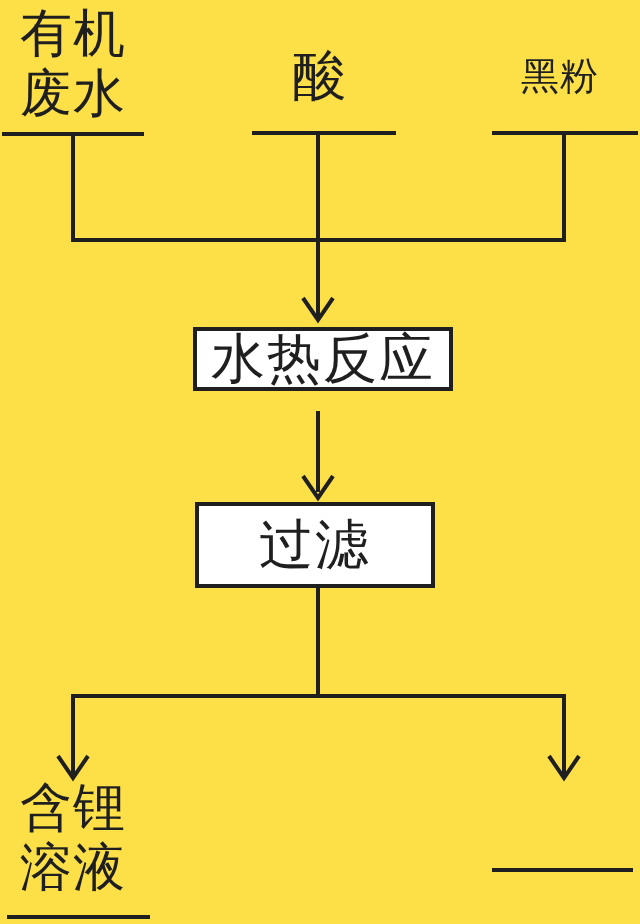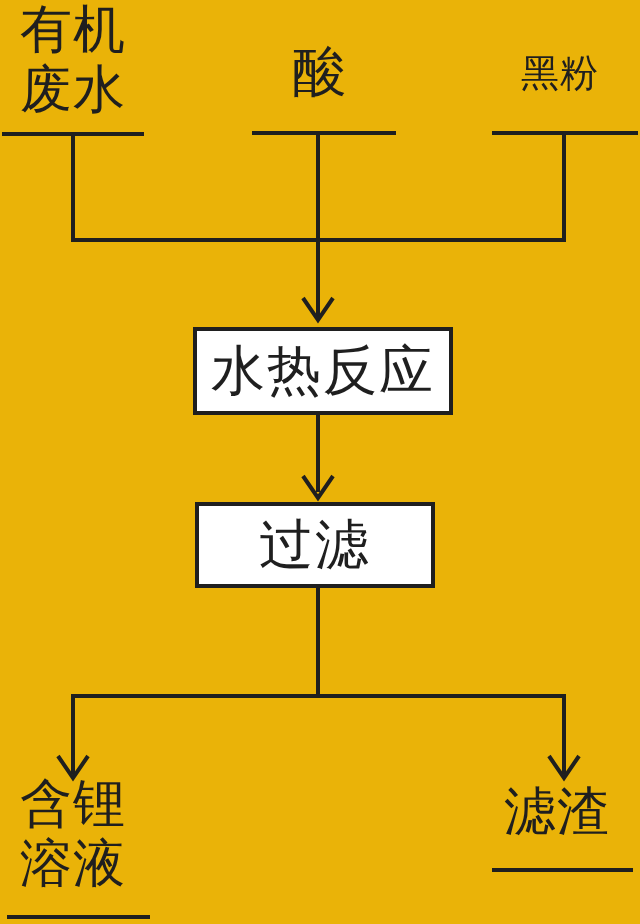--- a/index.html
+++ b/index.html
@@ -7,8 +7,8 @@
     position: relative;
     width: 640px;
     height: 924px;
-    background: #eab308;
-    font-family: Liberation Mono, monospace;
+    background: #fde047;
+    font-family: Liberation Serif, serif;
     color: #1f1f1f;
     overflow: hidden;
   }

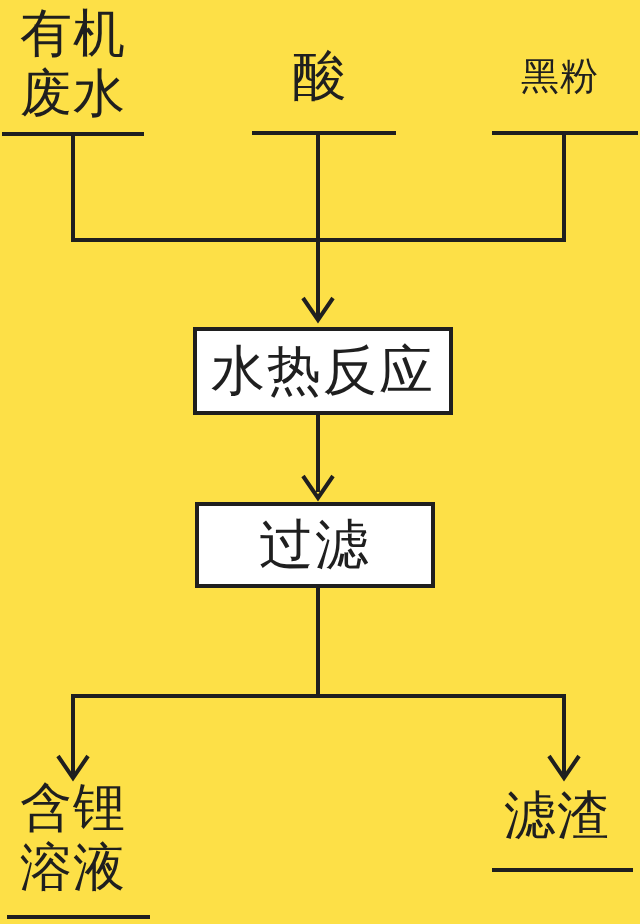--- a/index.html
+++ b/index.html
@@ -38,7 +38,7 @@
     font-weight: 500;
     letter-spacing: 2px;
   }
-  .box-hydro  { left: 193px; top: 327px; width: 260px; height: 88px; }
+  .box-hydro  { left: 193px; top: 327px; width: 260px; height: 64px; }
   .box-filter { left: 195px; top: 502px; width: 240px; height: 86px; }
 </style>
 </head>

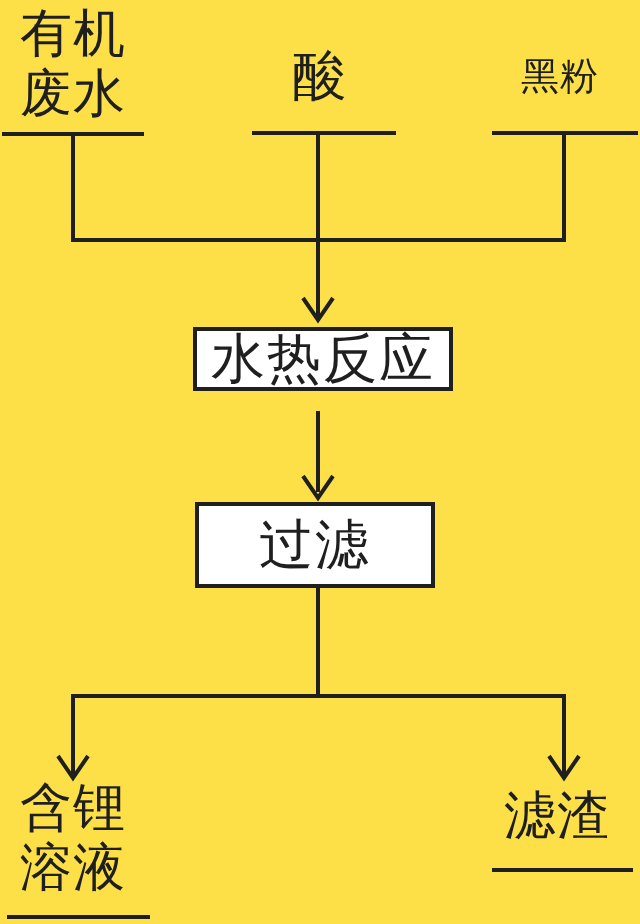--- a/index.html
+++ b/index.html
@@ -93,7 +93,6 @@
   <div class="label lbl-lithium">含锂
 溶液</div>
 
-  <div class="label lbl-residue">滤渣</div>
 
 </div>
 

